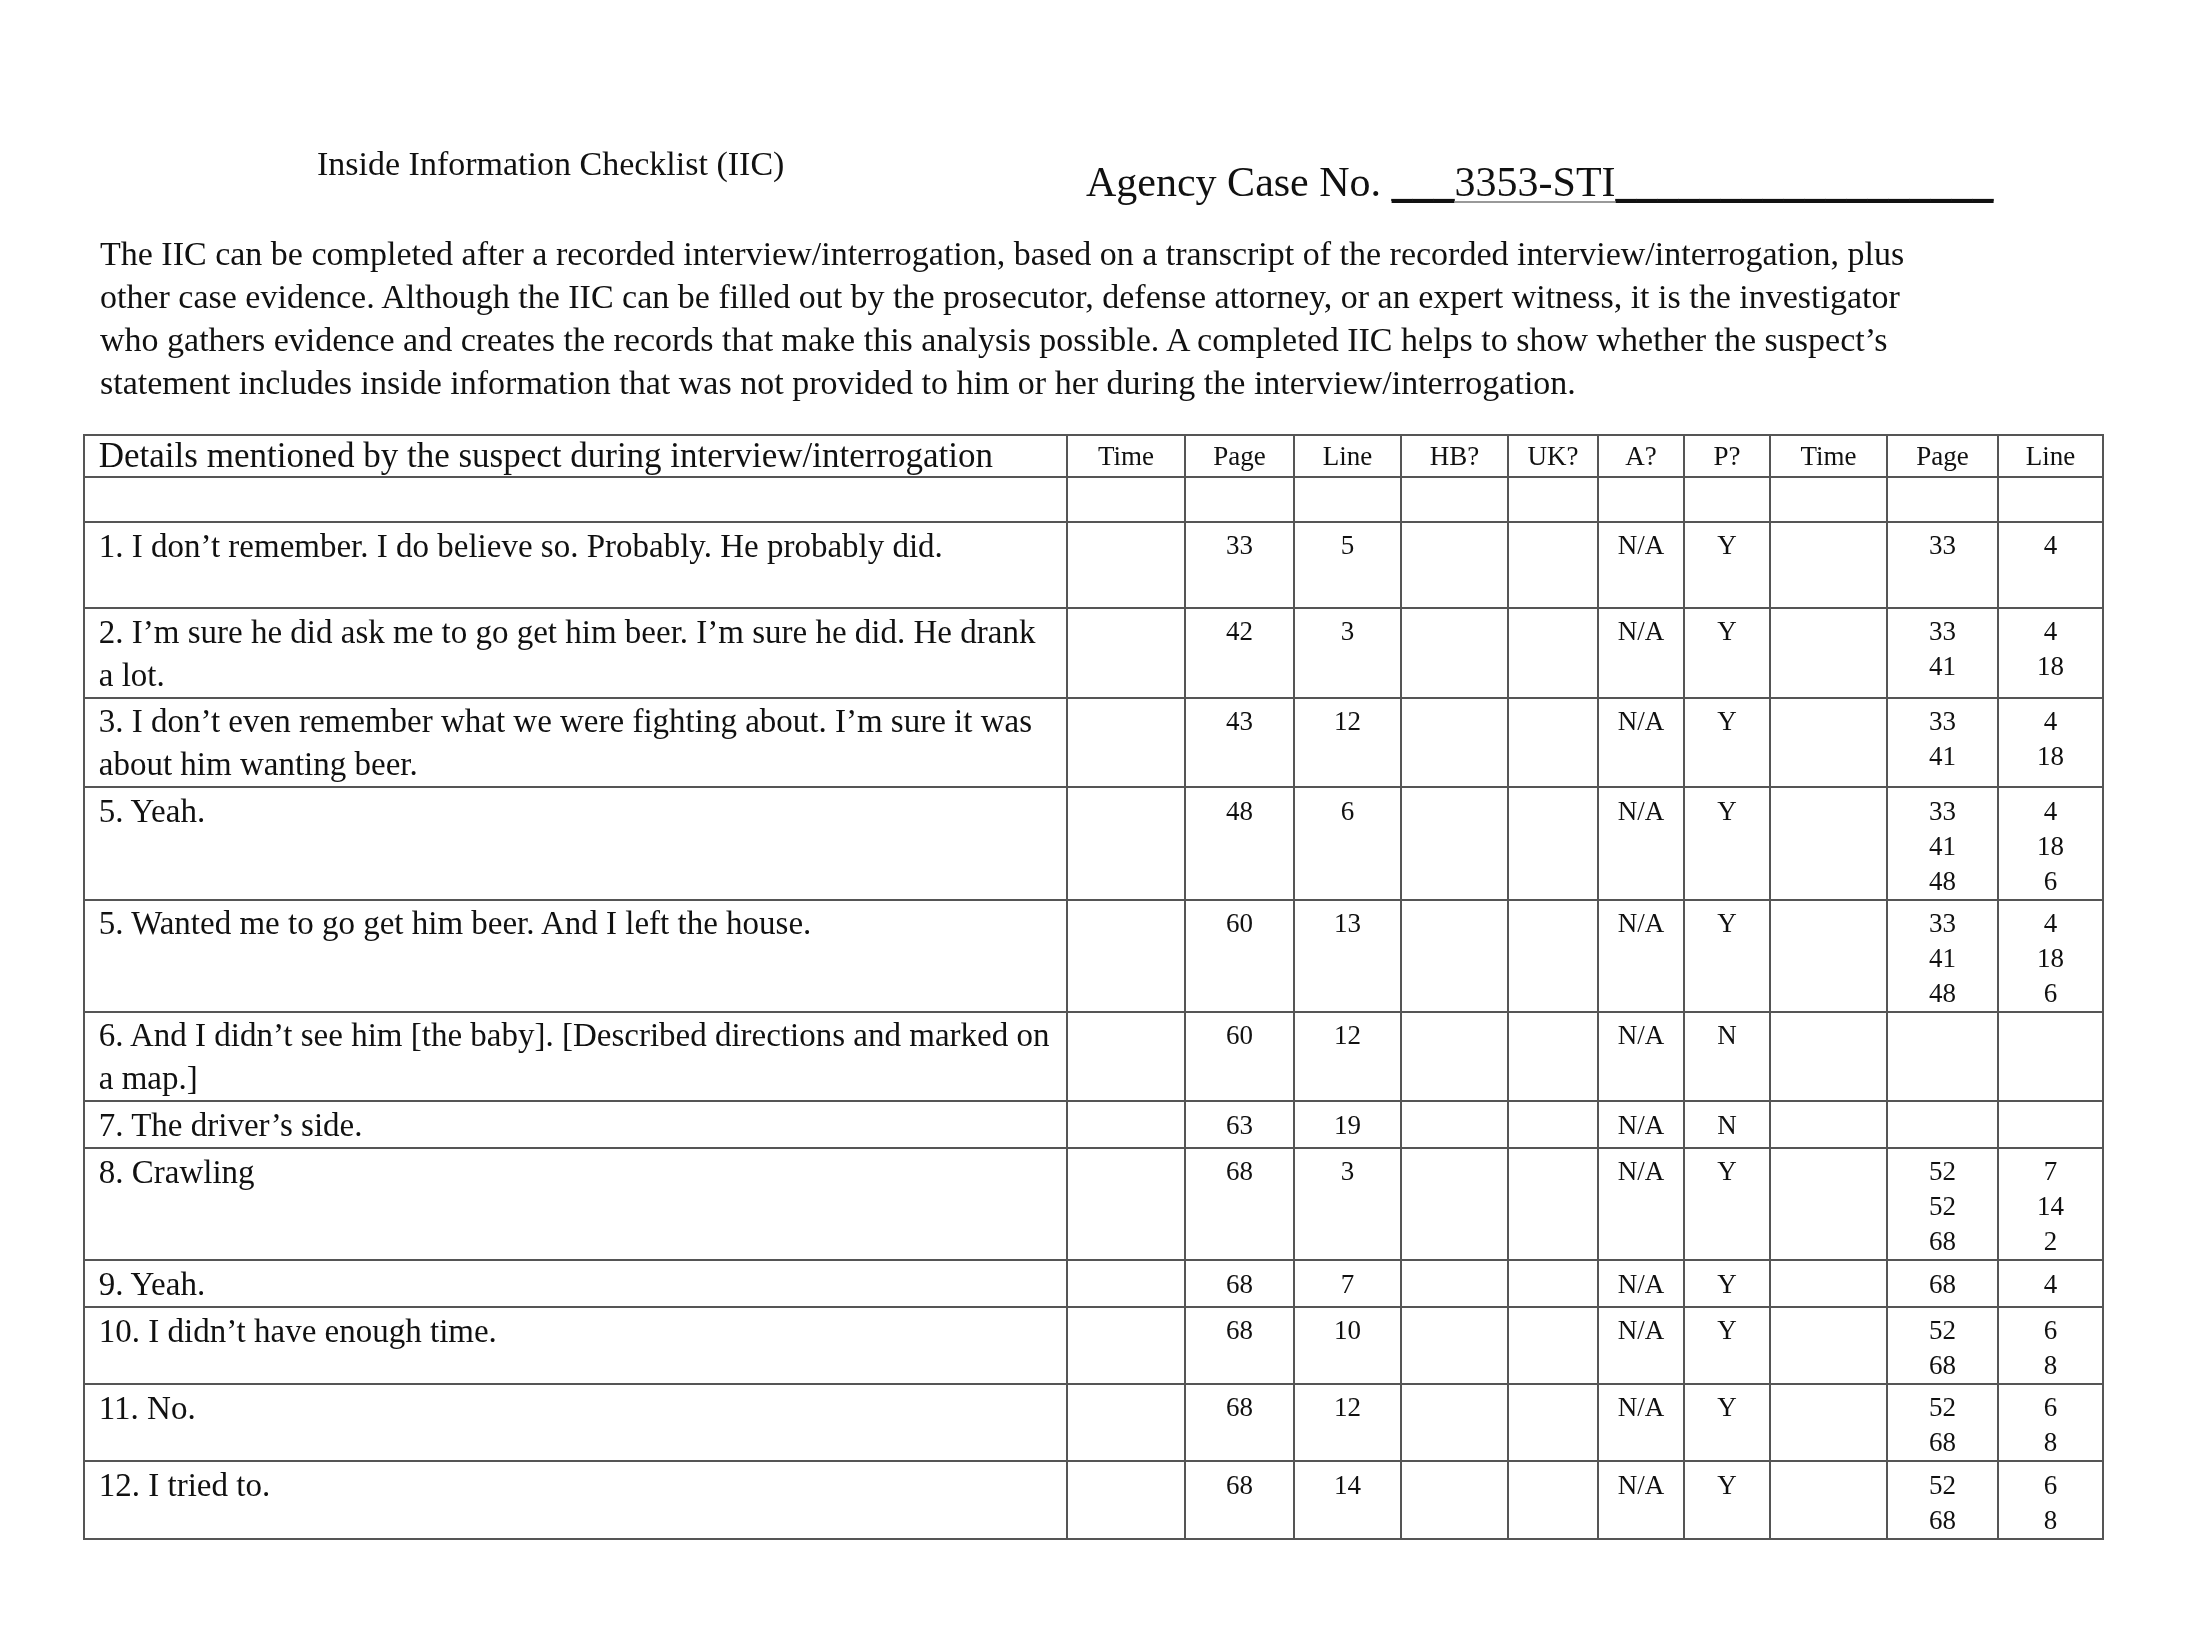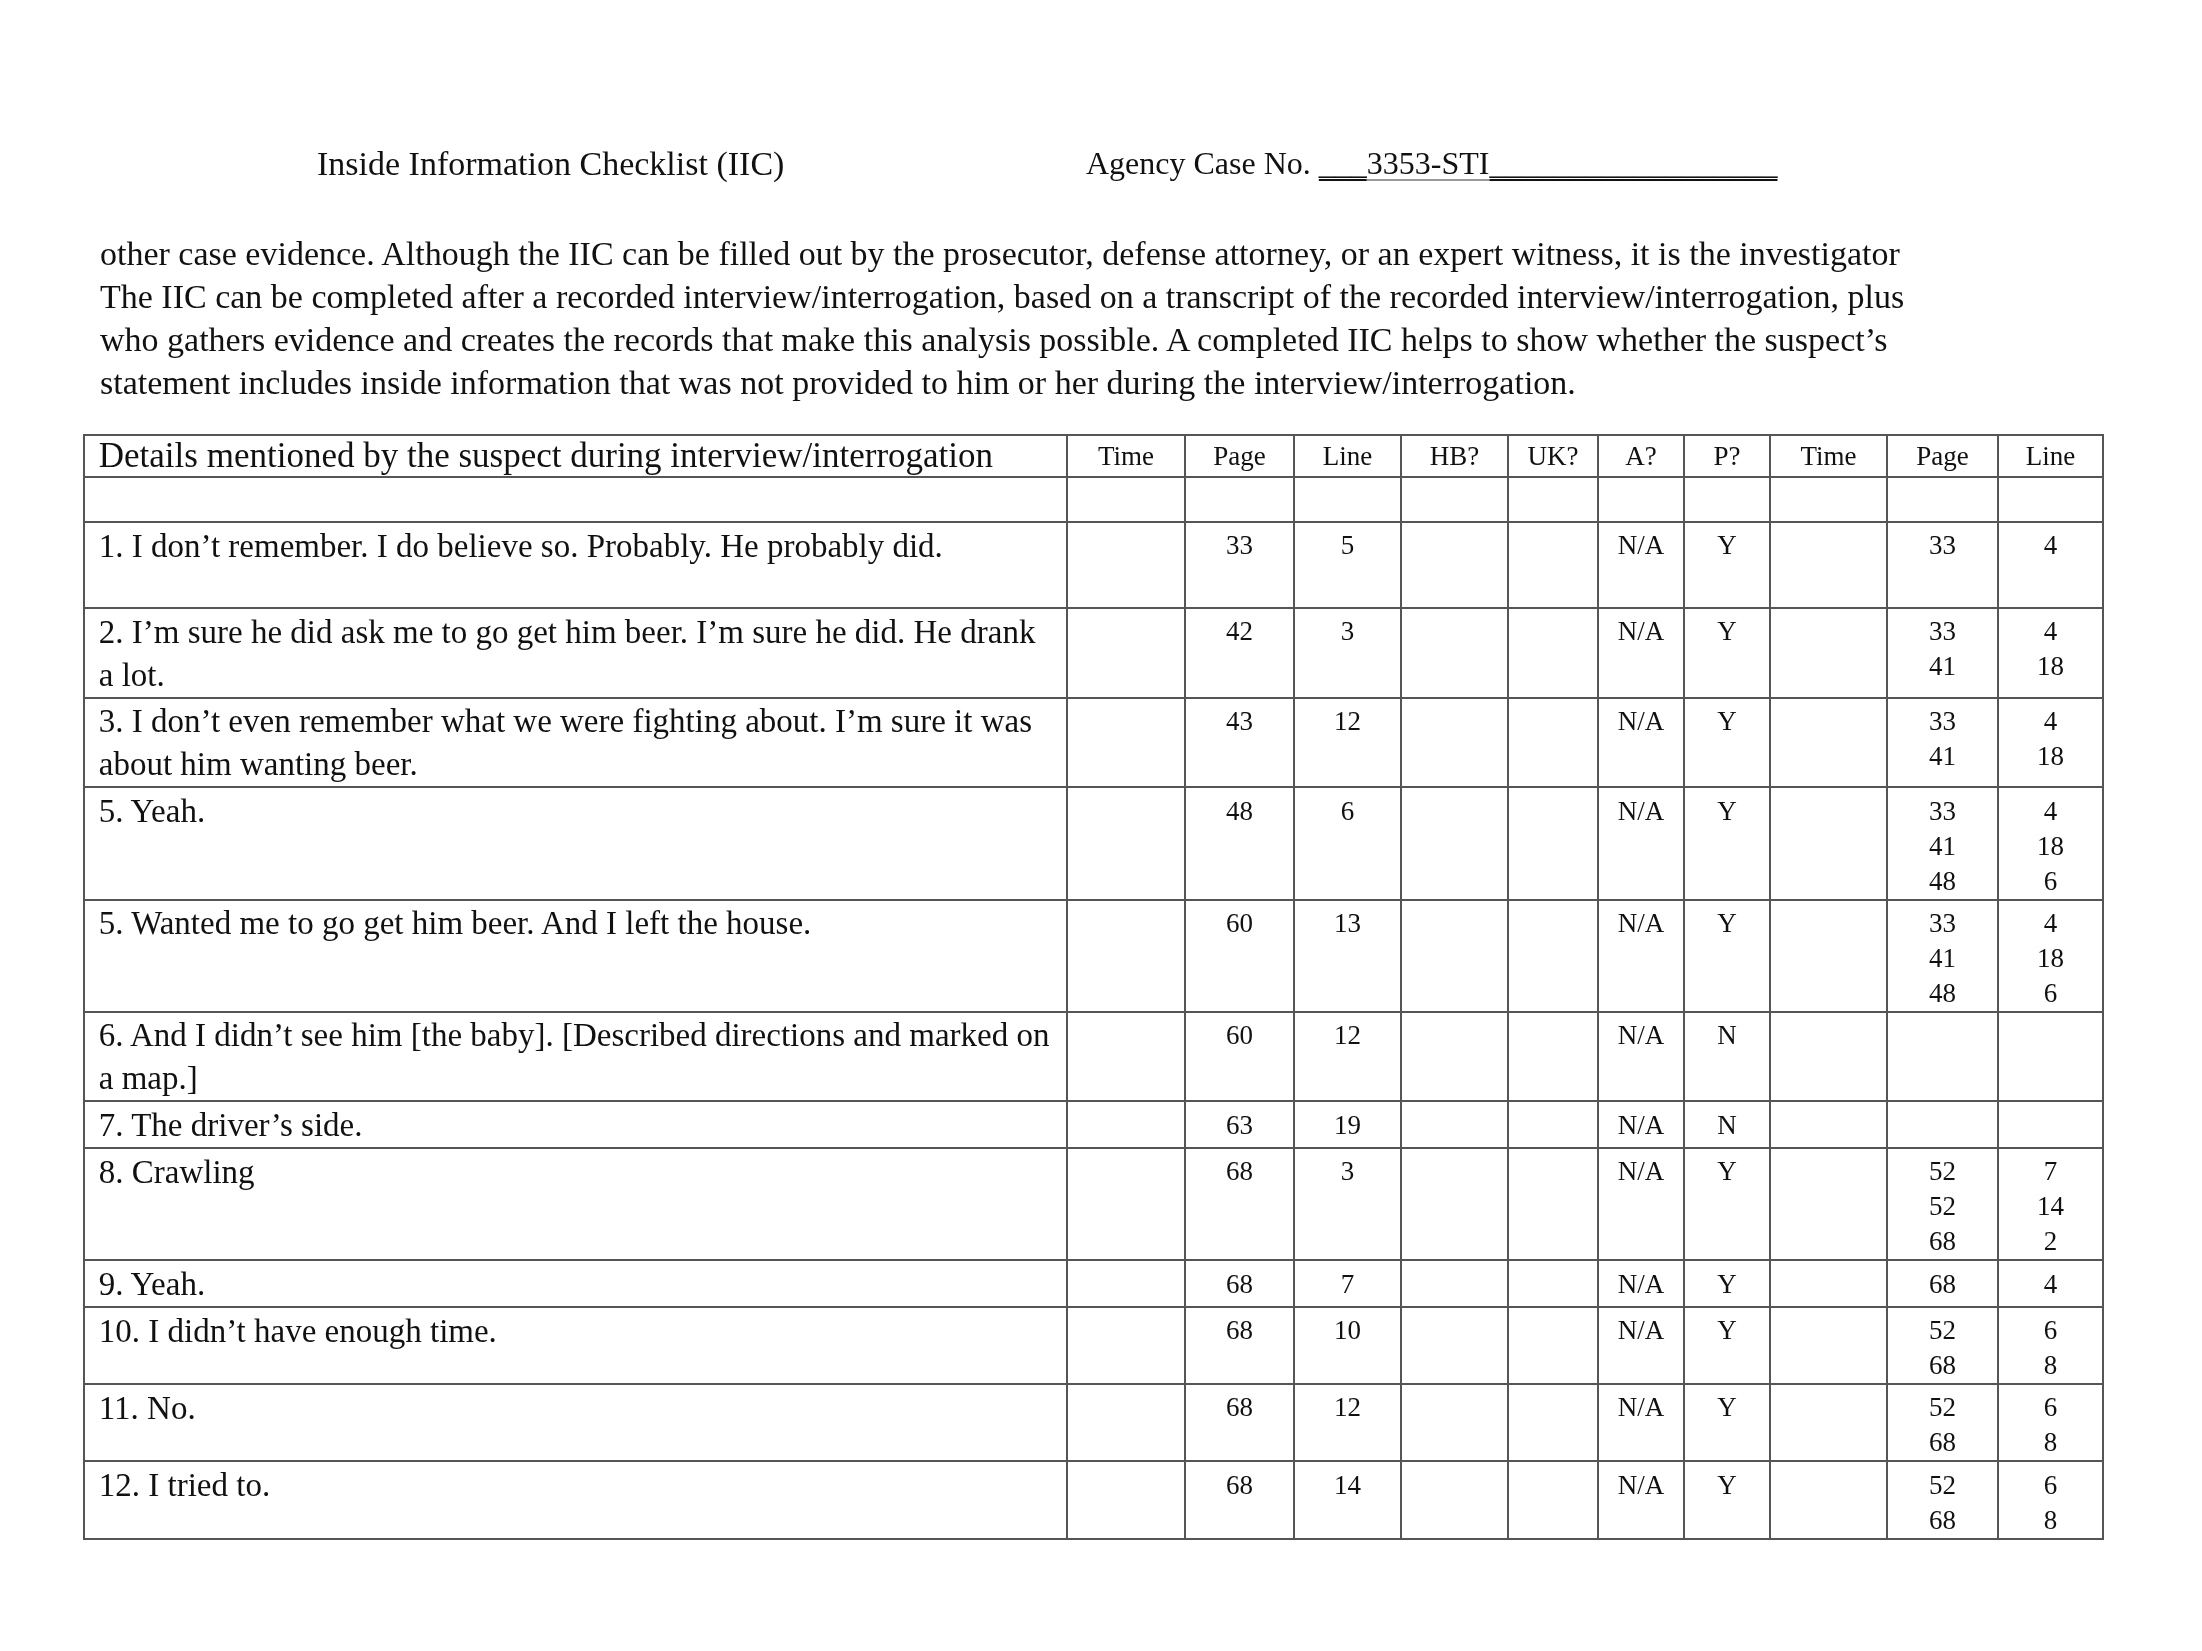--- a/index.html
+++ b/index.html
@@ -6,7 +6,7 @@
   body { width: 2203px; height: 1652px; position: relative; overflow: hidden;
          font-family: "Liberation Serif", "DejaVu Serif", serif; color: #111; }
   .title { position: absolute; top: 145px; left: 317px; font-size: 34px; white-space: nowrap; }
-  .case { position: absolute; top: 145px; left: 1086px; font-size: 32px; white-space: nowrap; }
+  .case { position: absolute; top: 158px; left: 1086px; font-size: 42px; white-space: nowrap; }
   .case .blank { text-decoration: underline; text-decoration-thickness: 1.7px; text-underline-offset: 5.2px; }
   .case .val { text-decoration: underline; text-decoration-color: #999; text-decoration-thickness: 1.7px; text-underline-offset: 5.2px; }
   .intro { position: absolute; top: 232px; left: 100px; width: 2005px; font-size: 34px; line-height: 43px; }

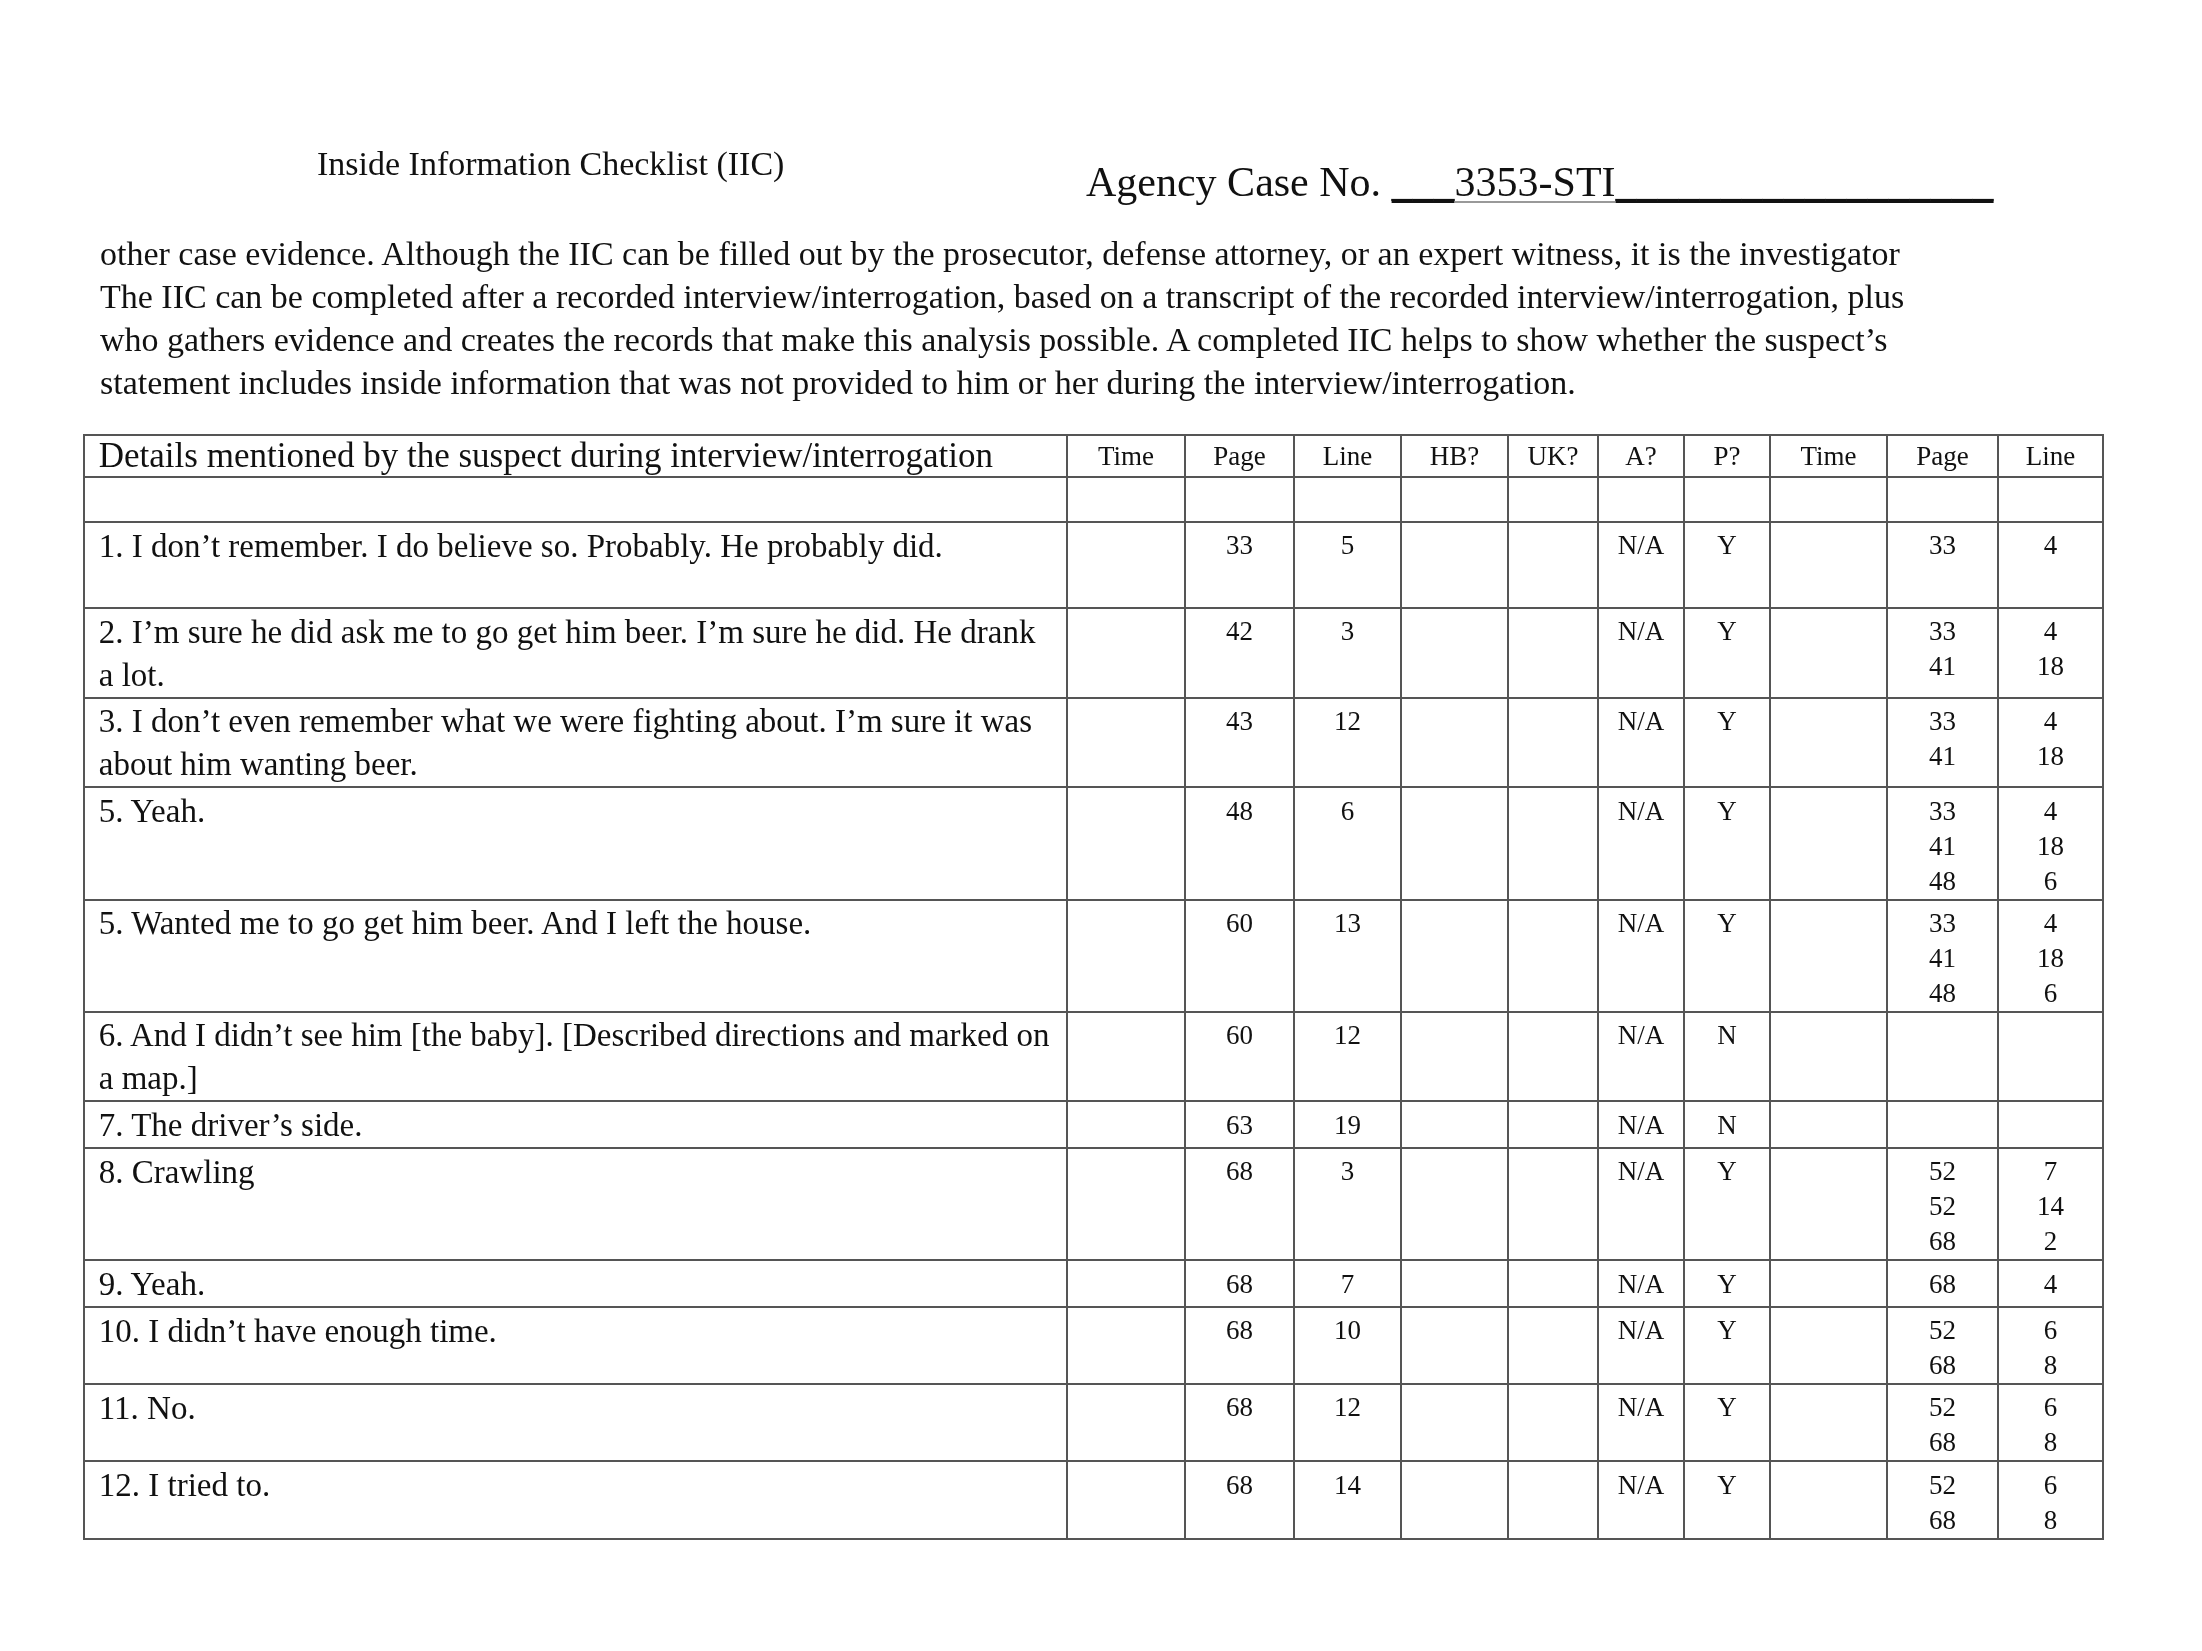--- a/index.html
+++ b/index.html
@@ -29,8 +29,8 @@
 </div>
 
 <div class="intro">
+  <p>The IIC can be completed after a recorded interview/interrogation, based on a transcript of the recorded interview/interrogation, plus</p>
   <p>other case evidence. Although the IIC can be filled out by the prosecutor, defense attorney, or an expert witness, it is the investigator</p>
-  <p>The IIC can be completed after a recorded interview/interrogation, based on a transcript of the recorded interview/interrogation, plus</p>
   <p>who gathers evidence and creates the records that make this analysis possible. A completed IIC helps to show whether the suspect’s</p>
   <p>statement includes inside information that was not provided to him or her during the interview/interrogation.</p>
 </div>

